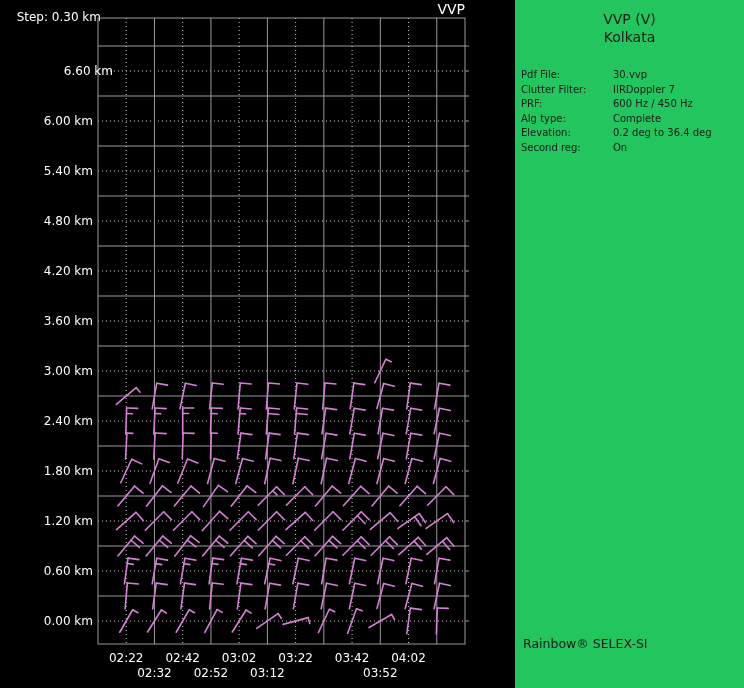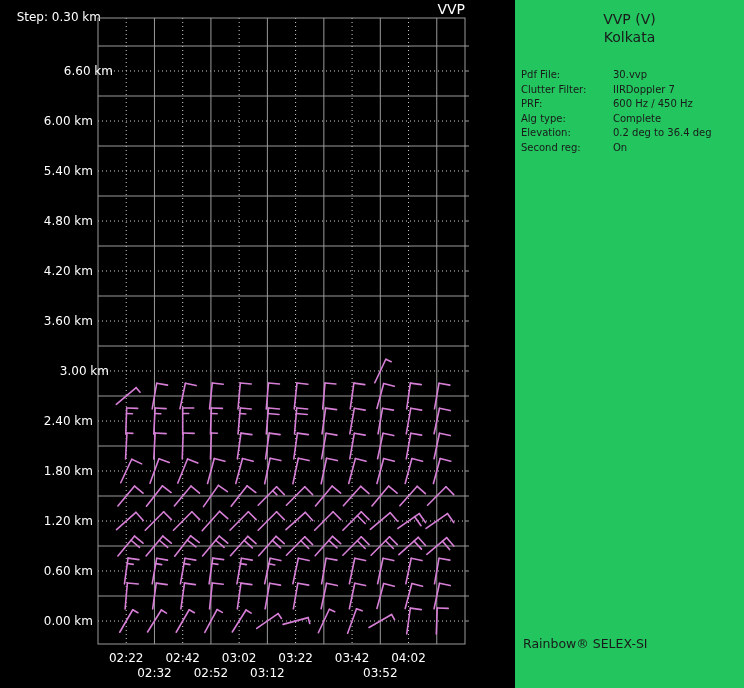--- a/index.html
+++ b/index.html
@@ -610,7 +610,7 @@
       <div class="axis-label y-label" style="top: 213px;">4.80 km</div>
       <div class="axis-label y-label" style="top: 263px;">4.20 km</div>
       <div class="axis-label y-label" style="top: 313px;">3.60 km</div>
-      <div class="axis-label y-label" style="top: 363px; margin-left: 16px;">3.00 km</div>
+      <div class="axis-label y-label" style="top: 363px;">3.00 km</div>
       <div class="axis-label y-label" style="top: 413px;">2.40 km</div>
       <div class="axis-label y-label" style="top: 463px;">1.80 km</div>
       <div class="axis-label y-label" style="top: 513px;">1.20 km</div>

